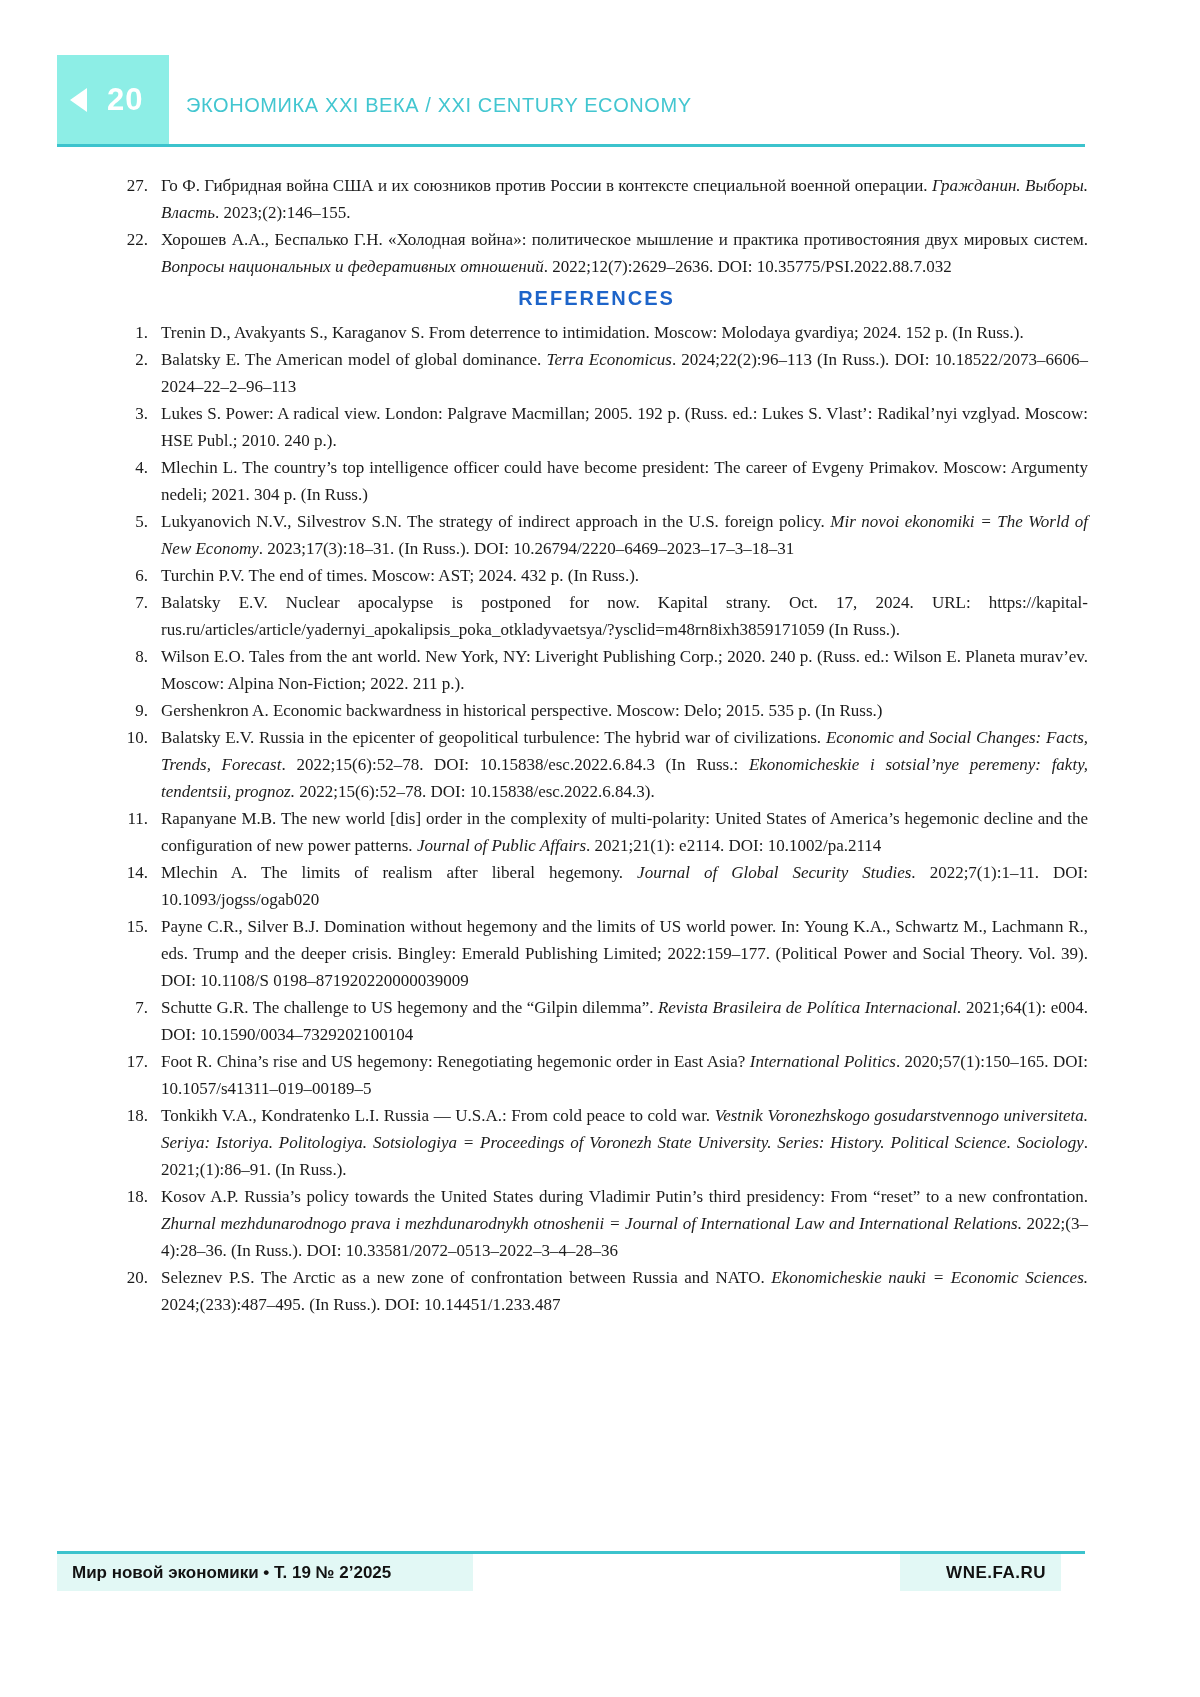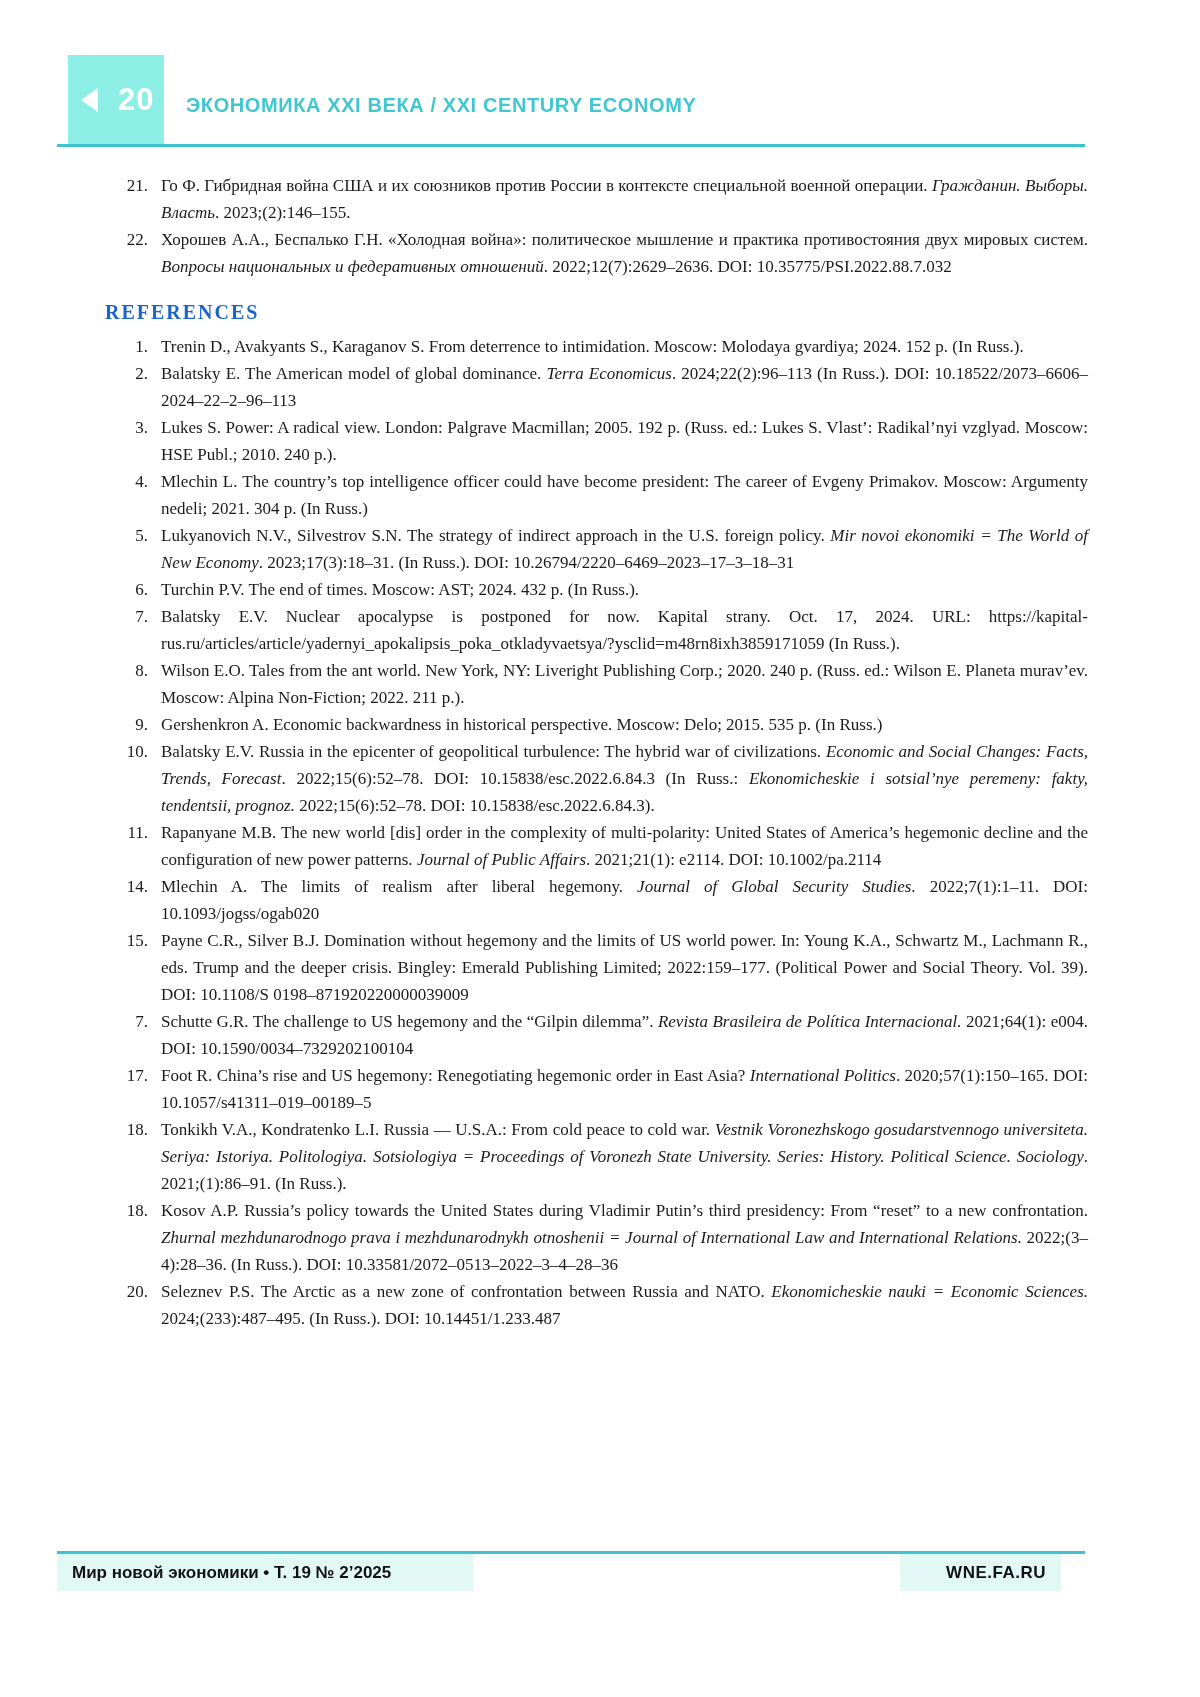--- a/index.html
+++ b/index.html
@@ -13,7 +13,7 @@
   }
   
   .corner-box{
-    position:absolute;left:68px;top:55px;width:96px;height:89px;
+    position:absolute;left:57px;top:55px;width:112px;height:89px;
     background:#8deee6;
     display:flex;align-items:center;
   }

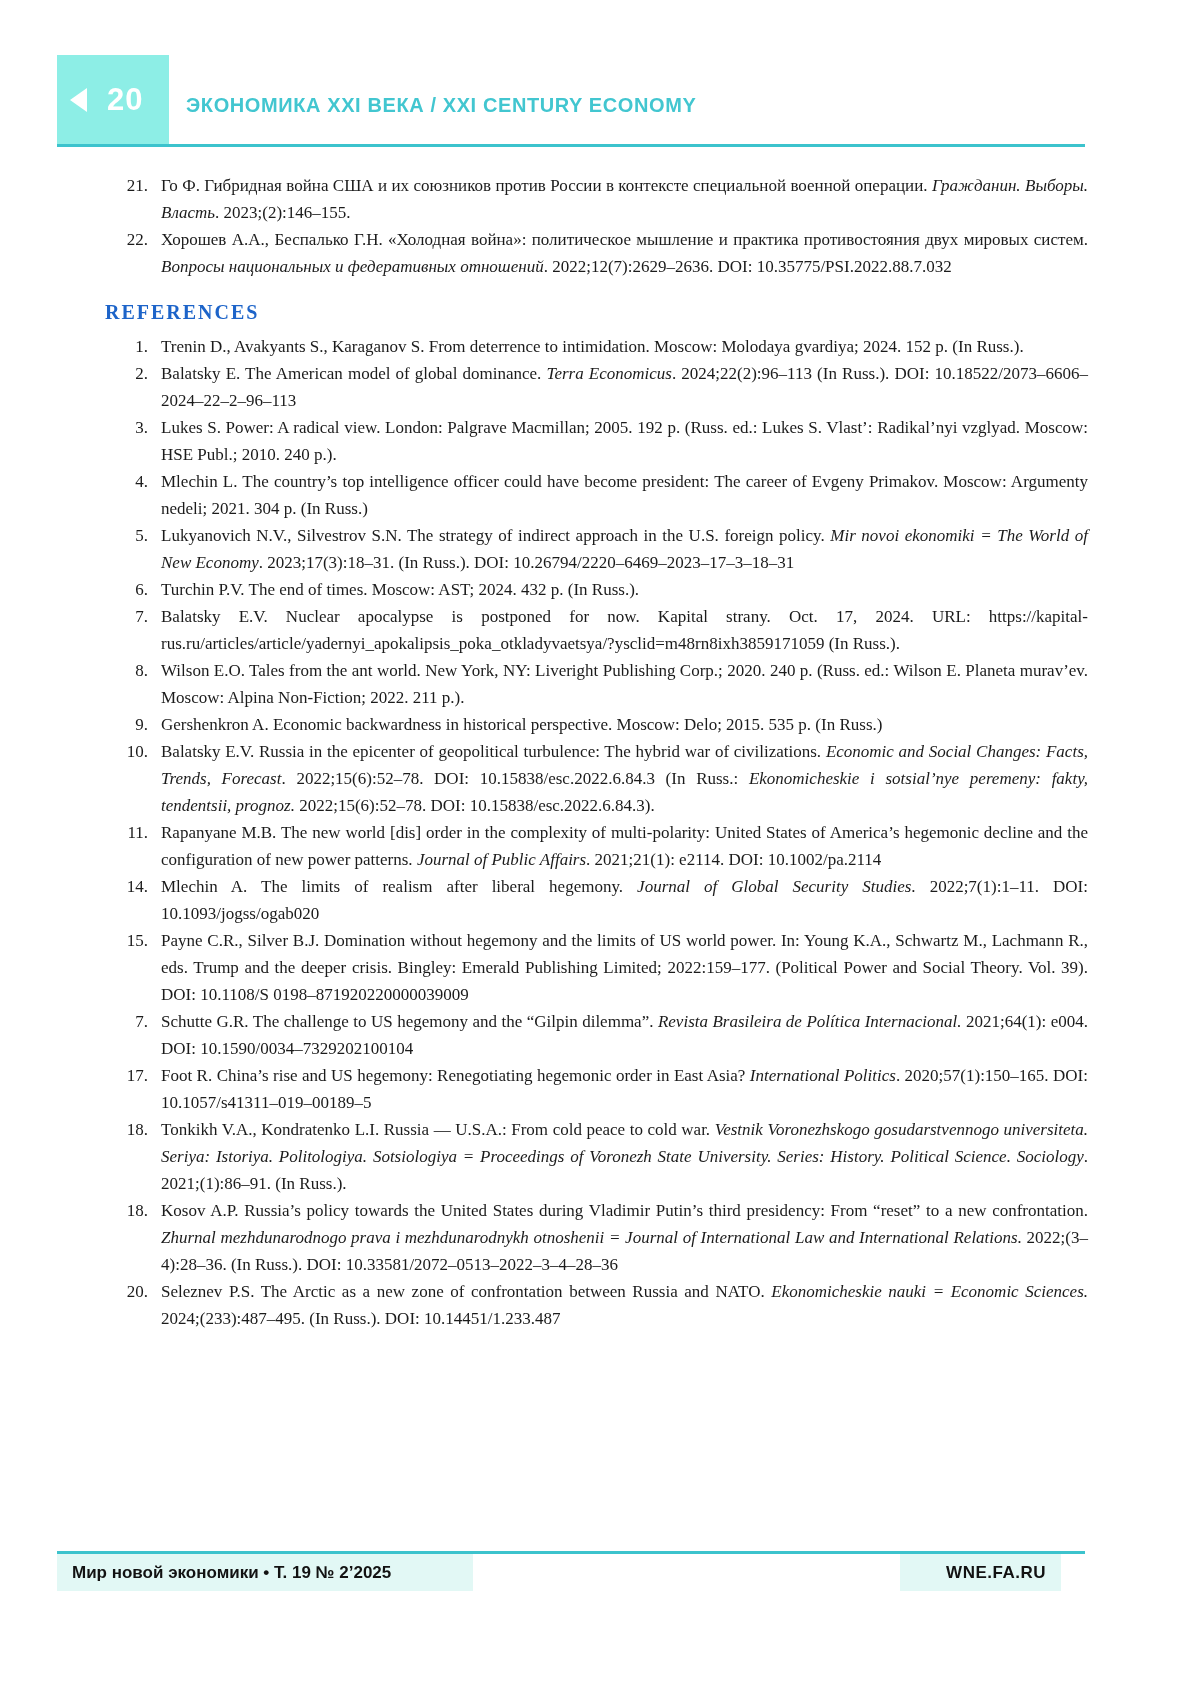--- a/index.html
+++ b/index.html
@@ -33,7 +33,7 @@
     position:absolute;left:186px;top:94px;
     color:#42c6d0;
     font-family:"Liberation Sans", sans-serif;
-    font-weight:bold;font-size:20px;letter-spacing:0.6px;
+    font-weight:normal;font-size:20px;letter-spacing:0.6px;
     white-space:nowrap;
   }
   .header-rule{

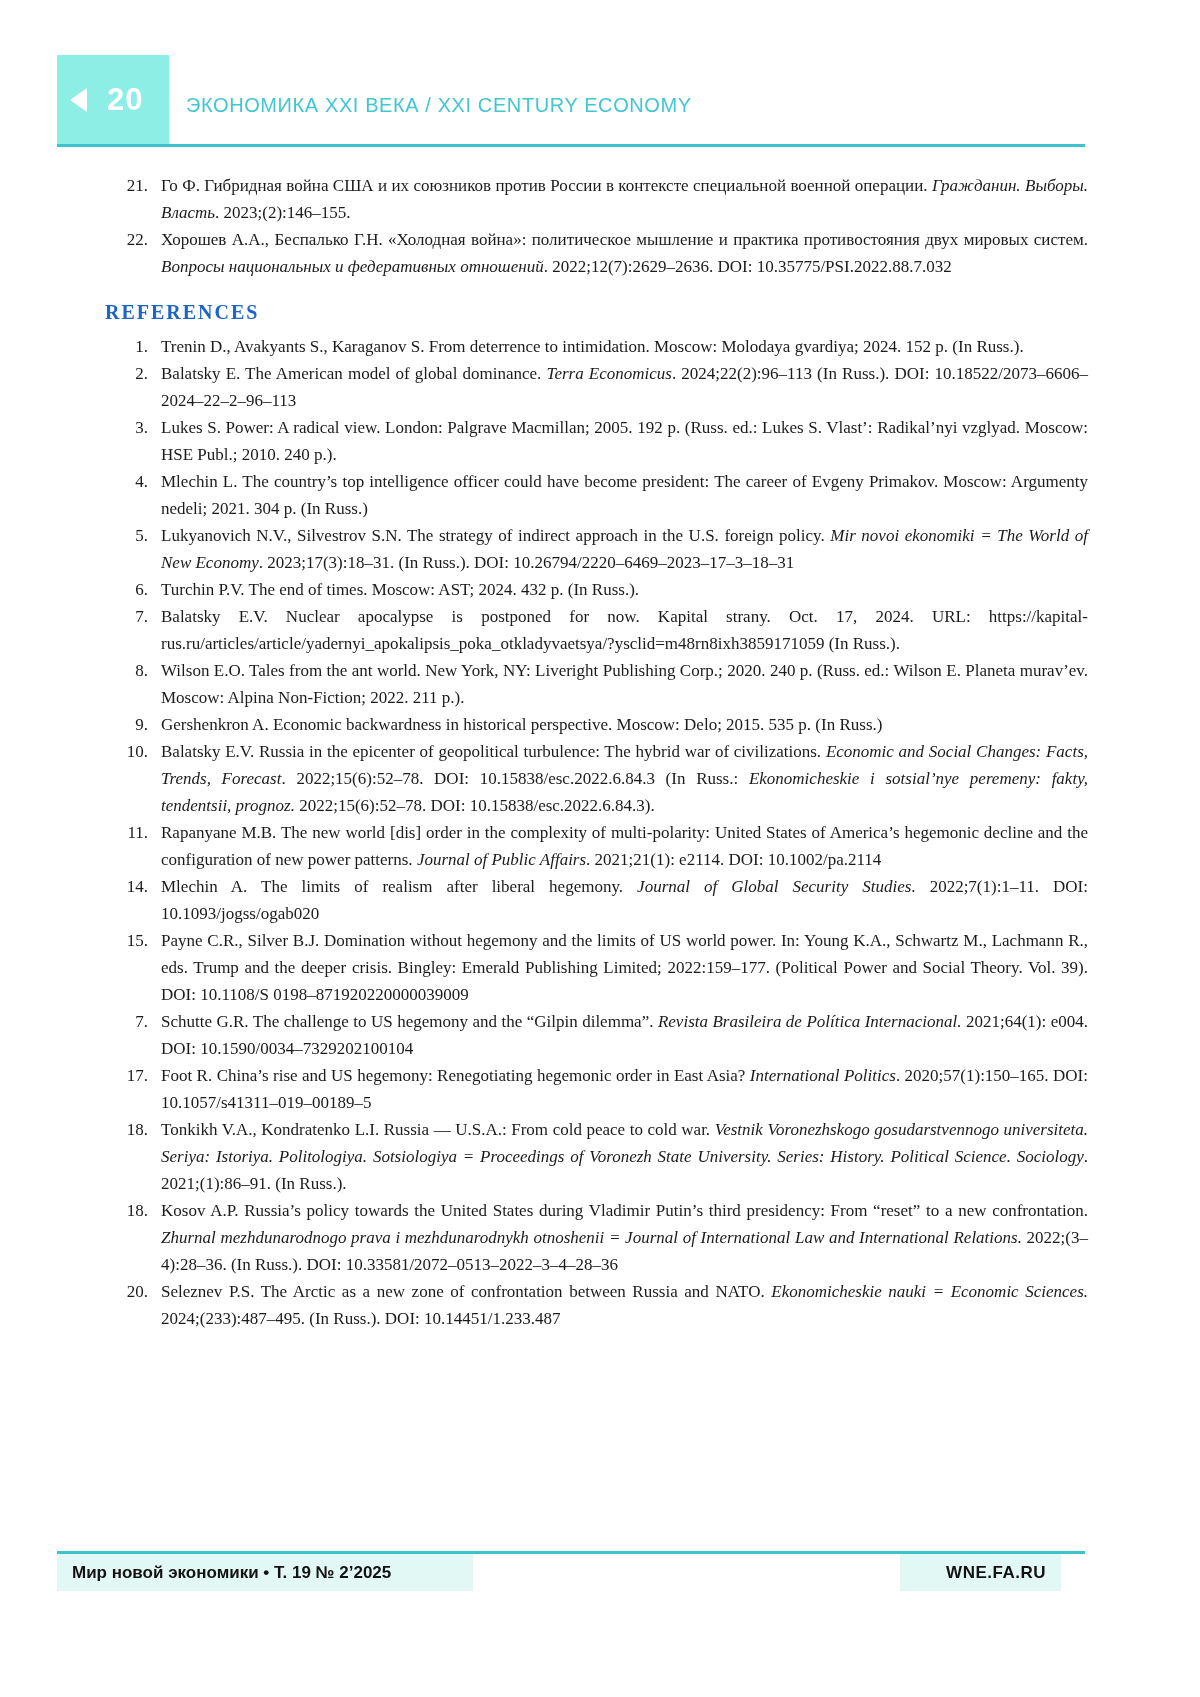--- a/index.html
+++ b/index.html
@@ -106,7 +106,7 @@
   <div class="content">
     <div class="ref-list">
         <div class="ref-row">
-          <div class="ref-num">21.</div>
+          <div class="ref-num">27.</div>
           <div class="ref-body"><span>Го Ф. Гибридная война США и их союзников против России в контексте специальной военной операции. </span><span class="it">Гражданин. Выборы. Власть</span><span>. 2023;(2):146–155.</span></div>
         </div>
         <div class="ref-row">

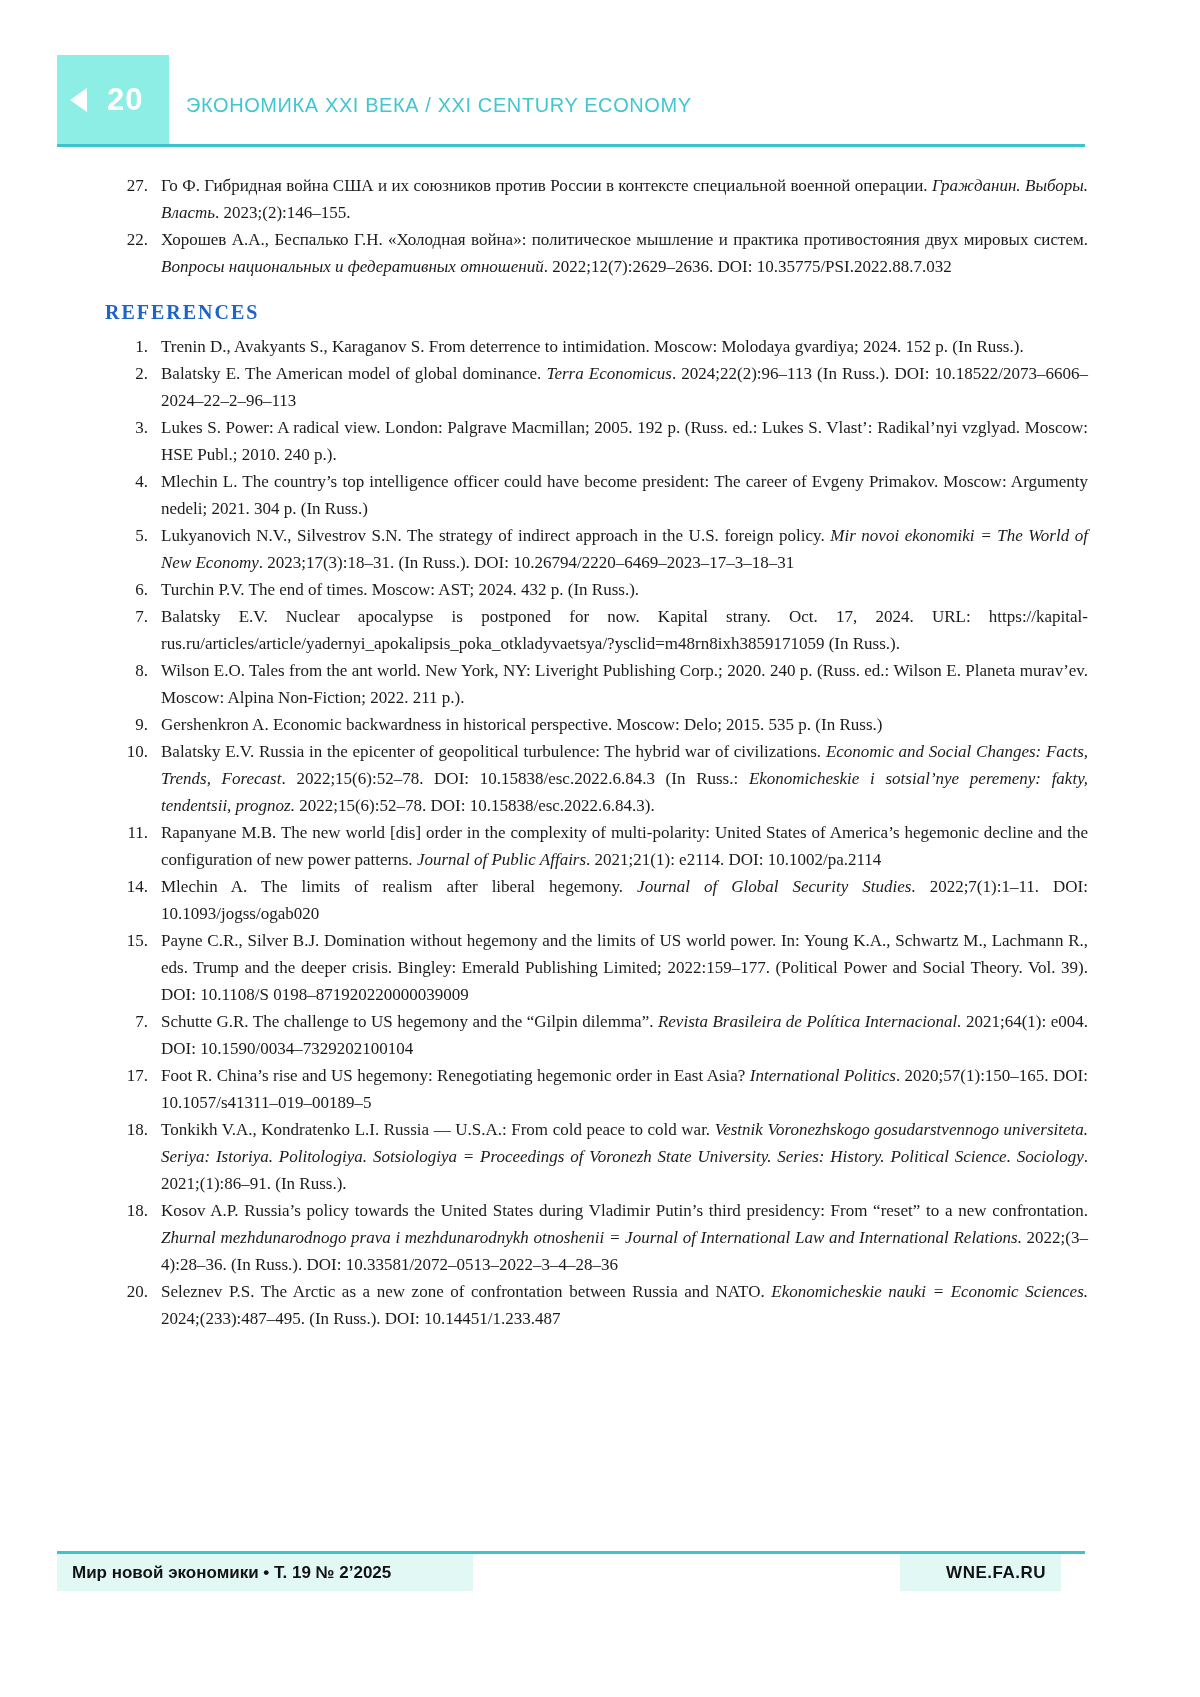--- a/index.html
+++ b/index.html
@@ -57,10 +57,10 @@
   }
   .it{font-style:italic;}
   .refs-heading{
-    margin:21px 0 9px 0;
-    text-align:left;
+    margin:7px 0 9px 0;
+    text-align:center;
     color:#1d64c9;
-    font-family:Liberation Serif, serif;
+    font-family:Liberation Sans, sans-serif;
     font-weight:bold;font-size:20px;letter-spacing:2px;
   }
   

